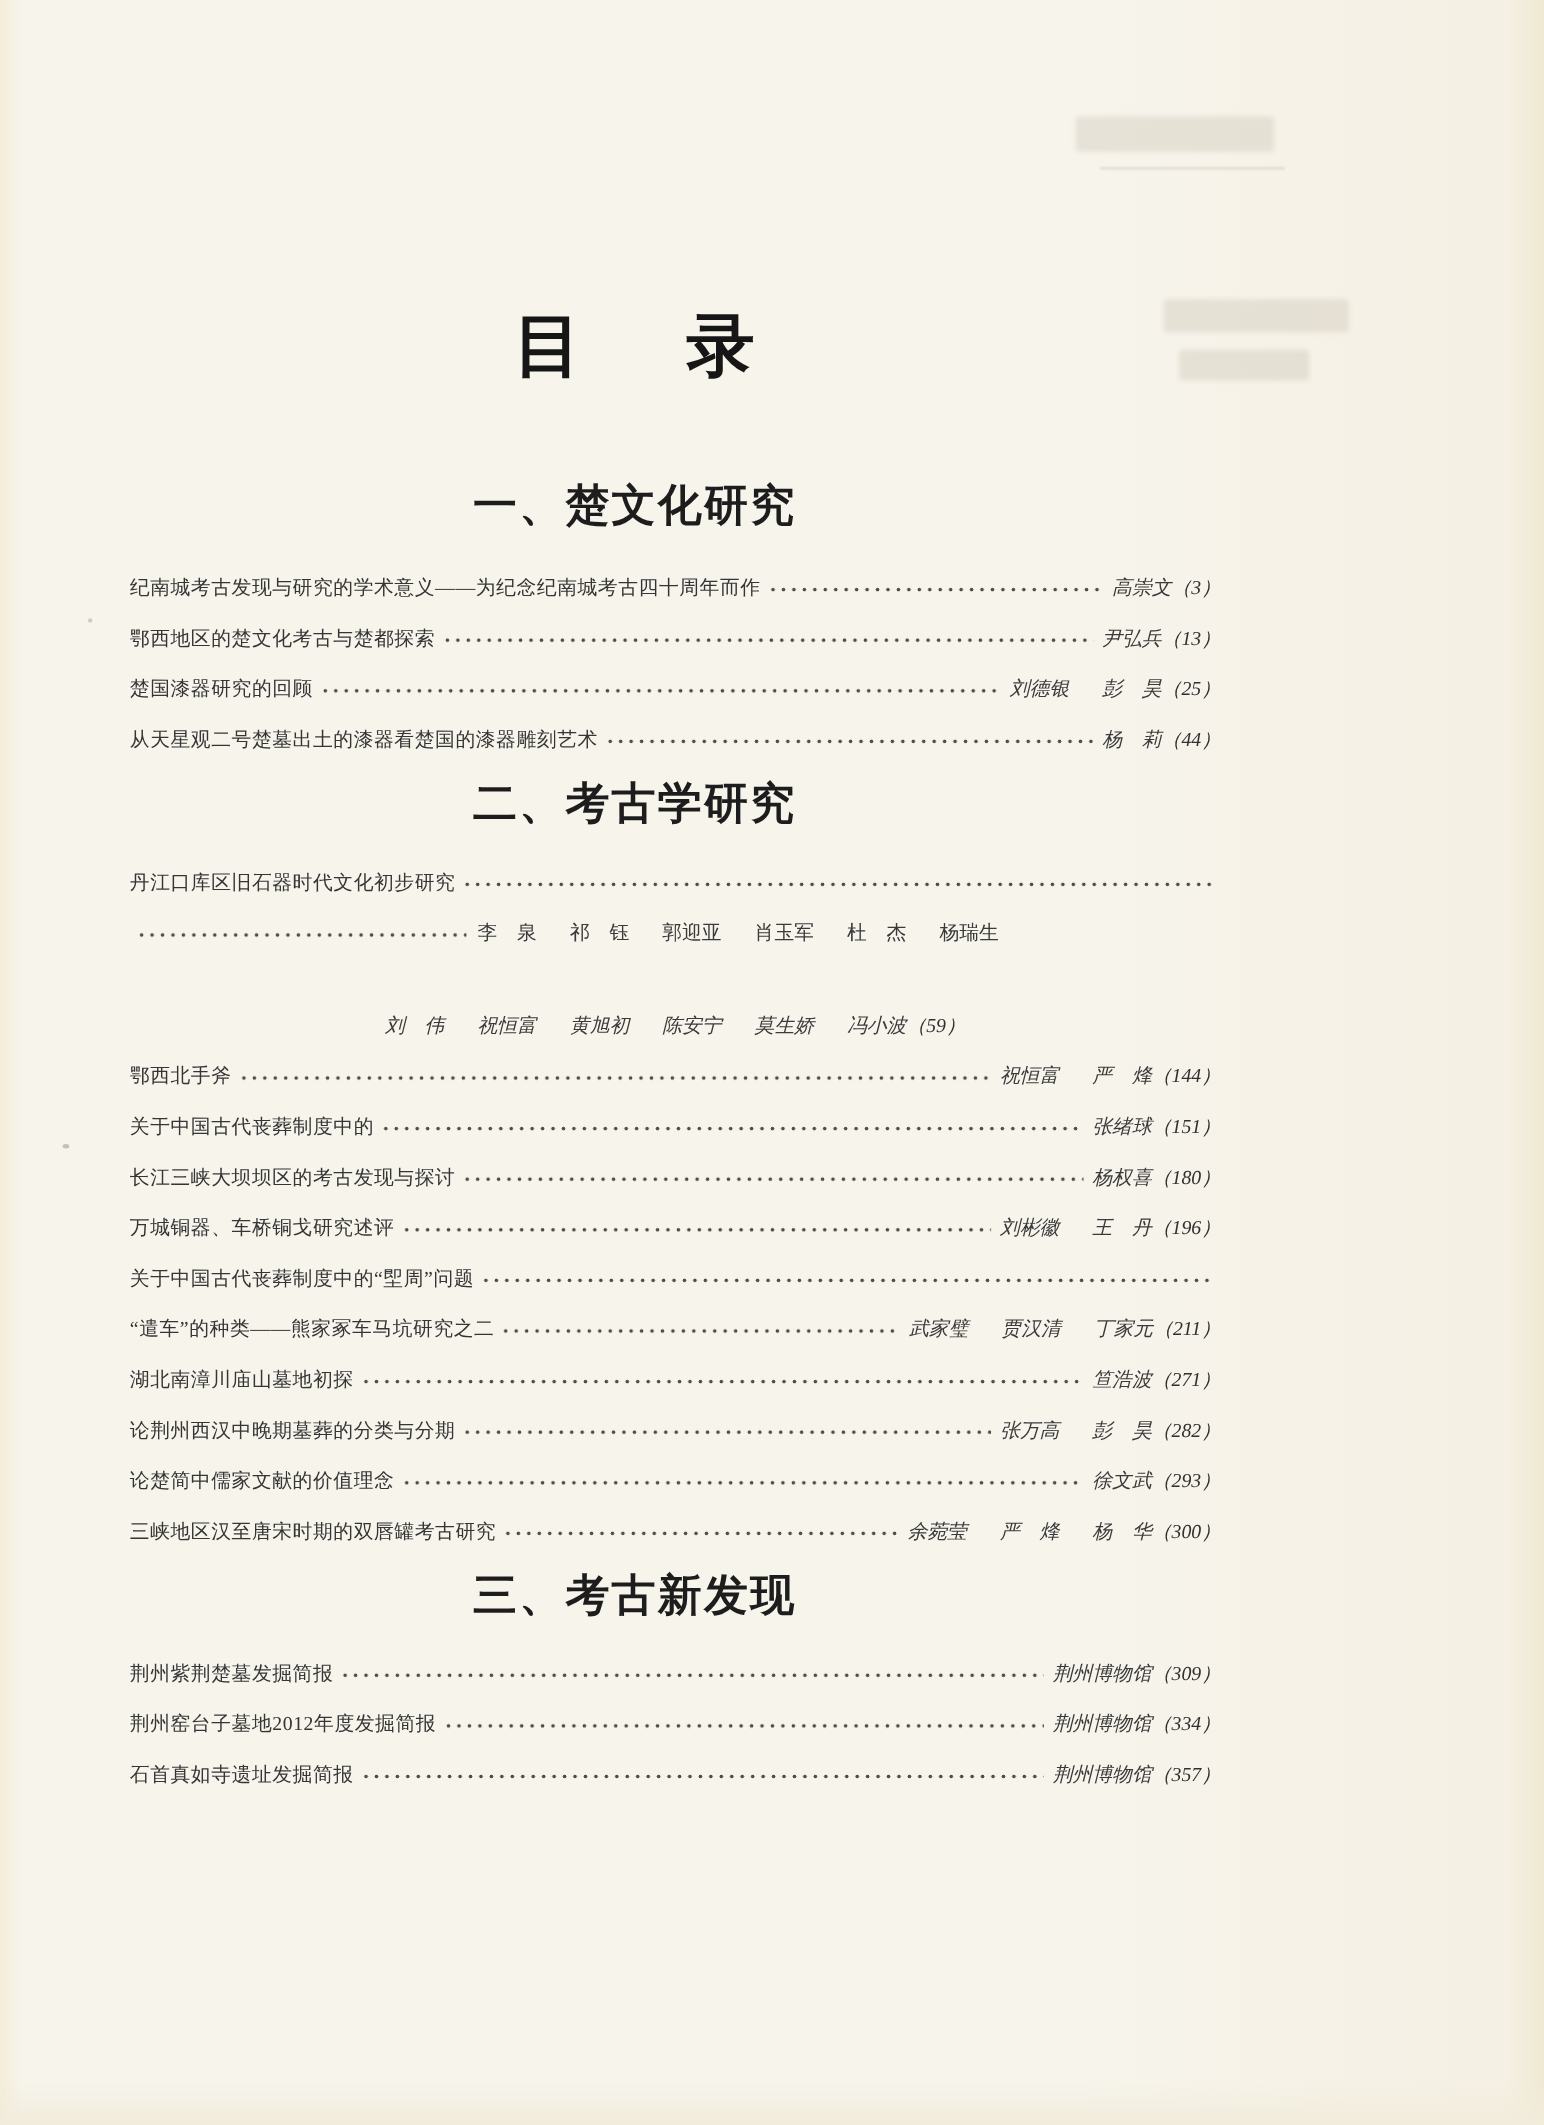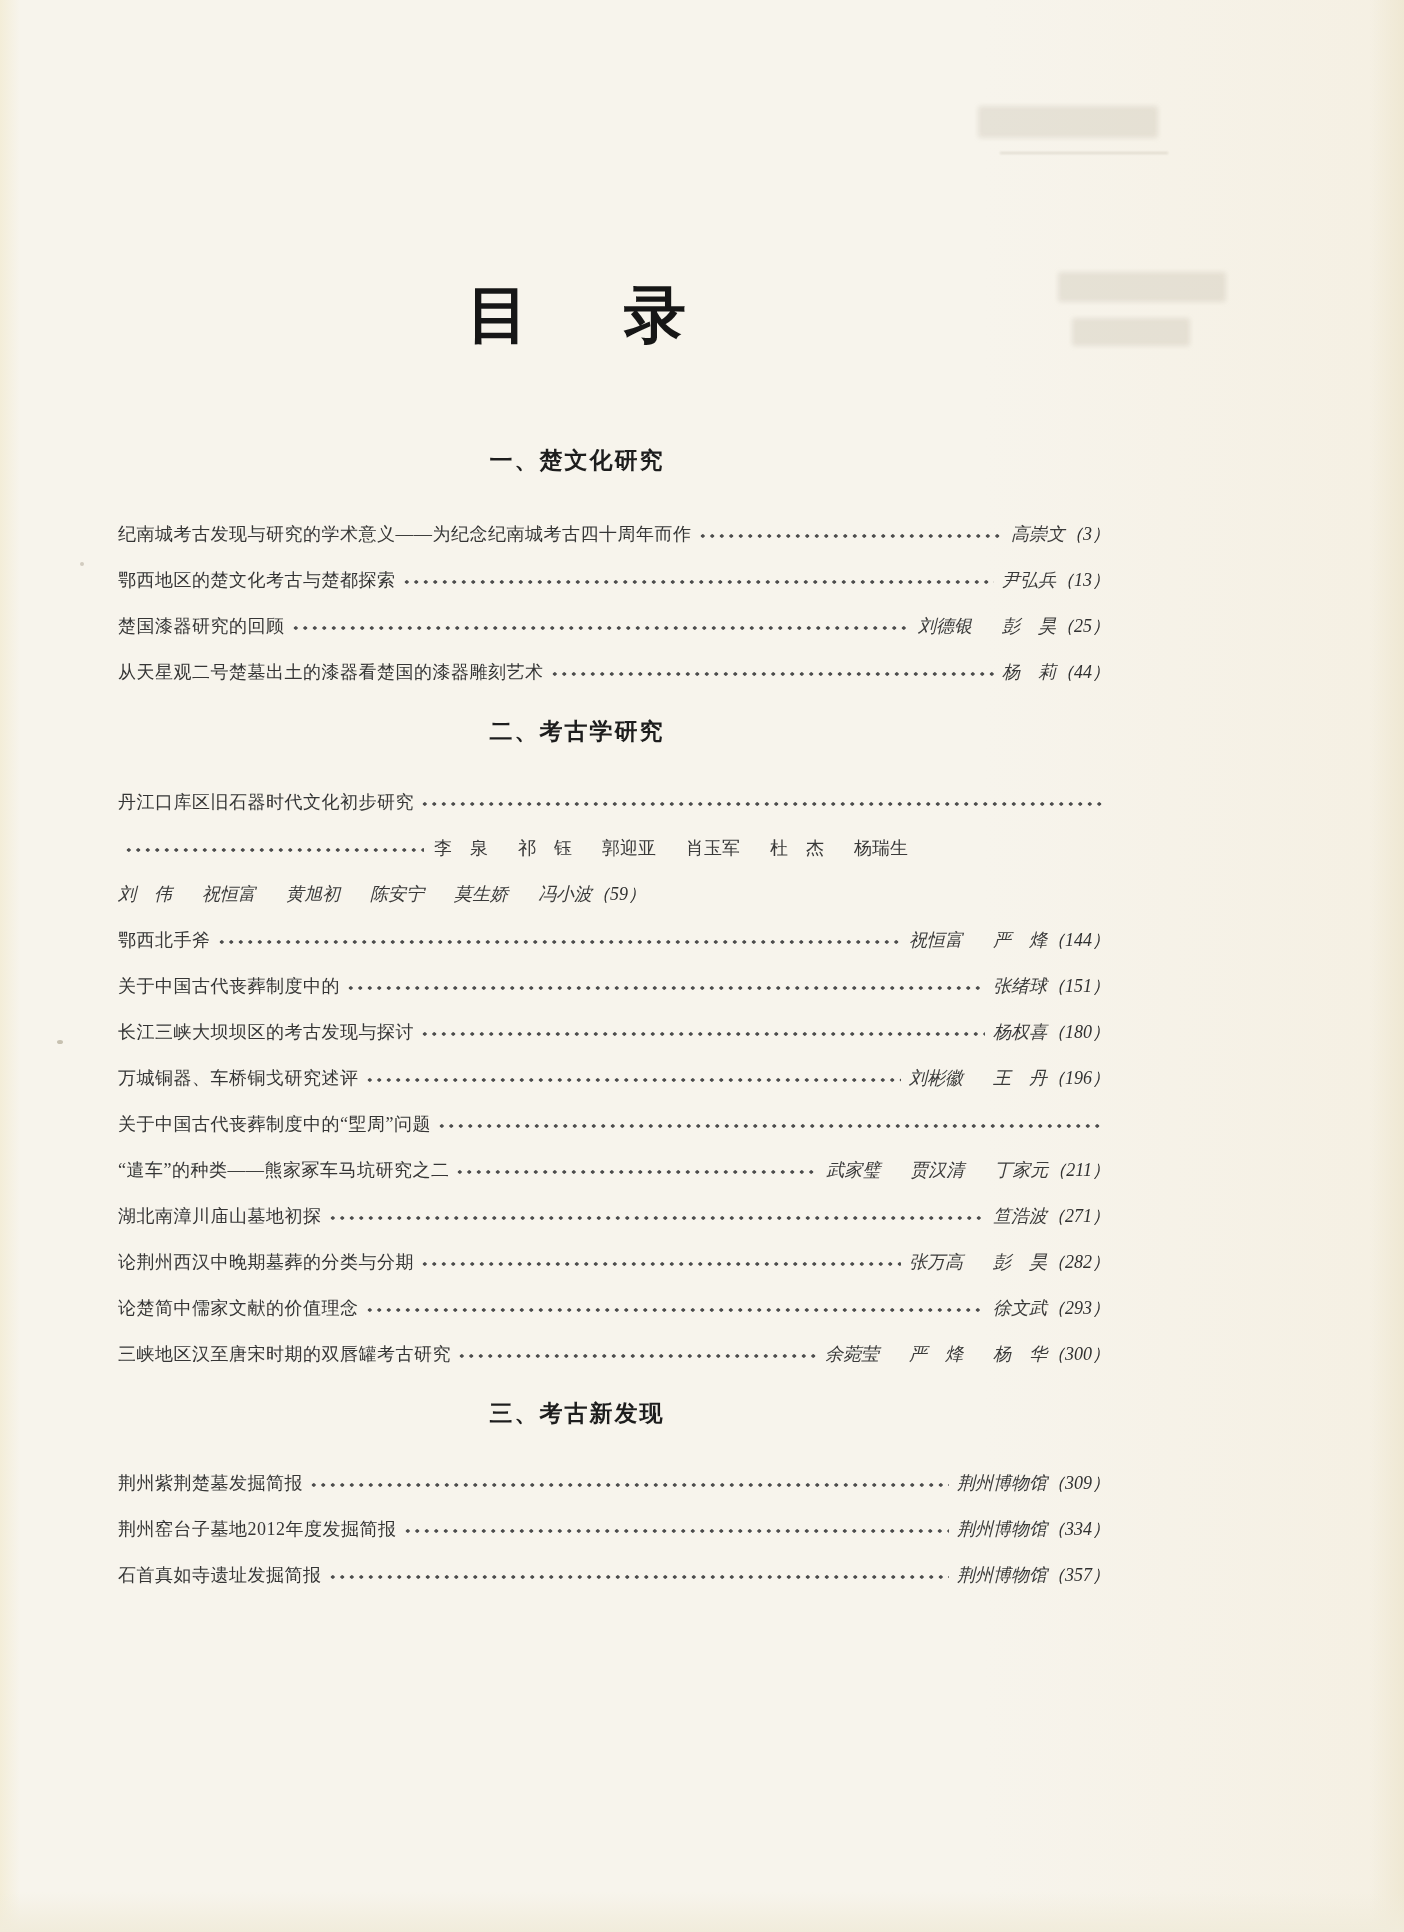--- a/index.html
+++ b/index.html
@@ -35,7 +35,7 @@
     width:calc(100% - 74px);
     text-align:center;
     font-family:"Liberation Sans","DejaVu Sans",sans-serif;
-    font-weight:700;font-size:23px;line-height:34px;height:34px;
+    font-weight:700;font-size:40px;line-height:34px;height:34px;
     color:#1d1d1d;letter-spacing:2px;
   }
   .h-sec0{margin-top:95px;}

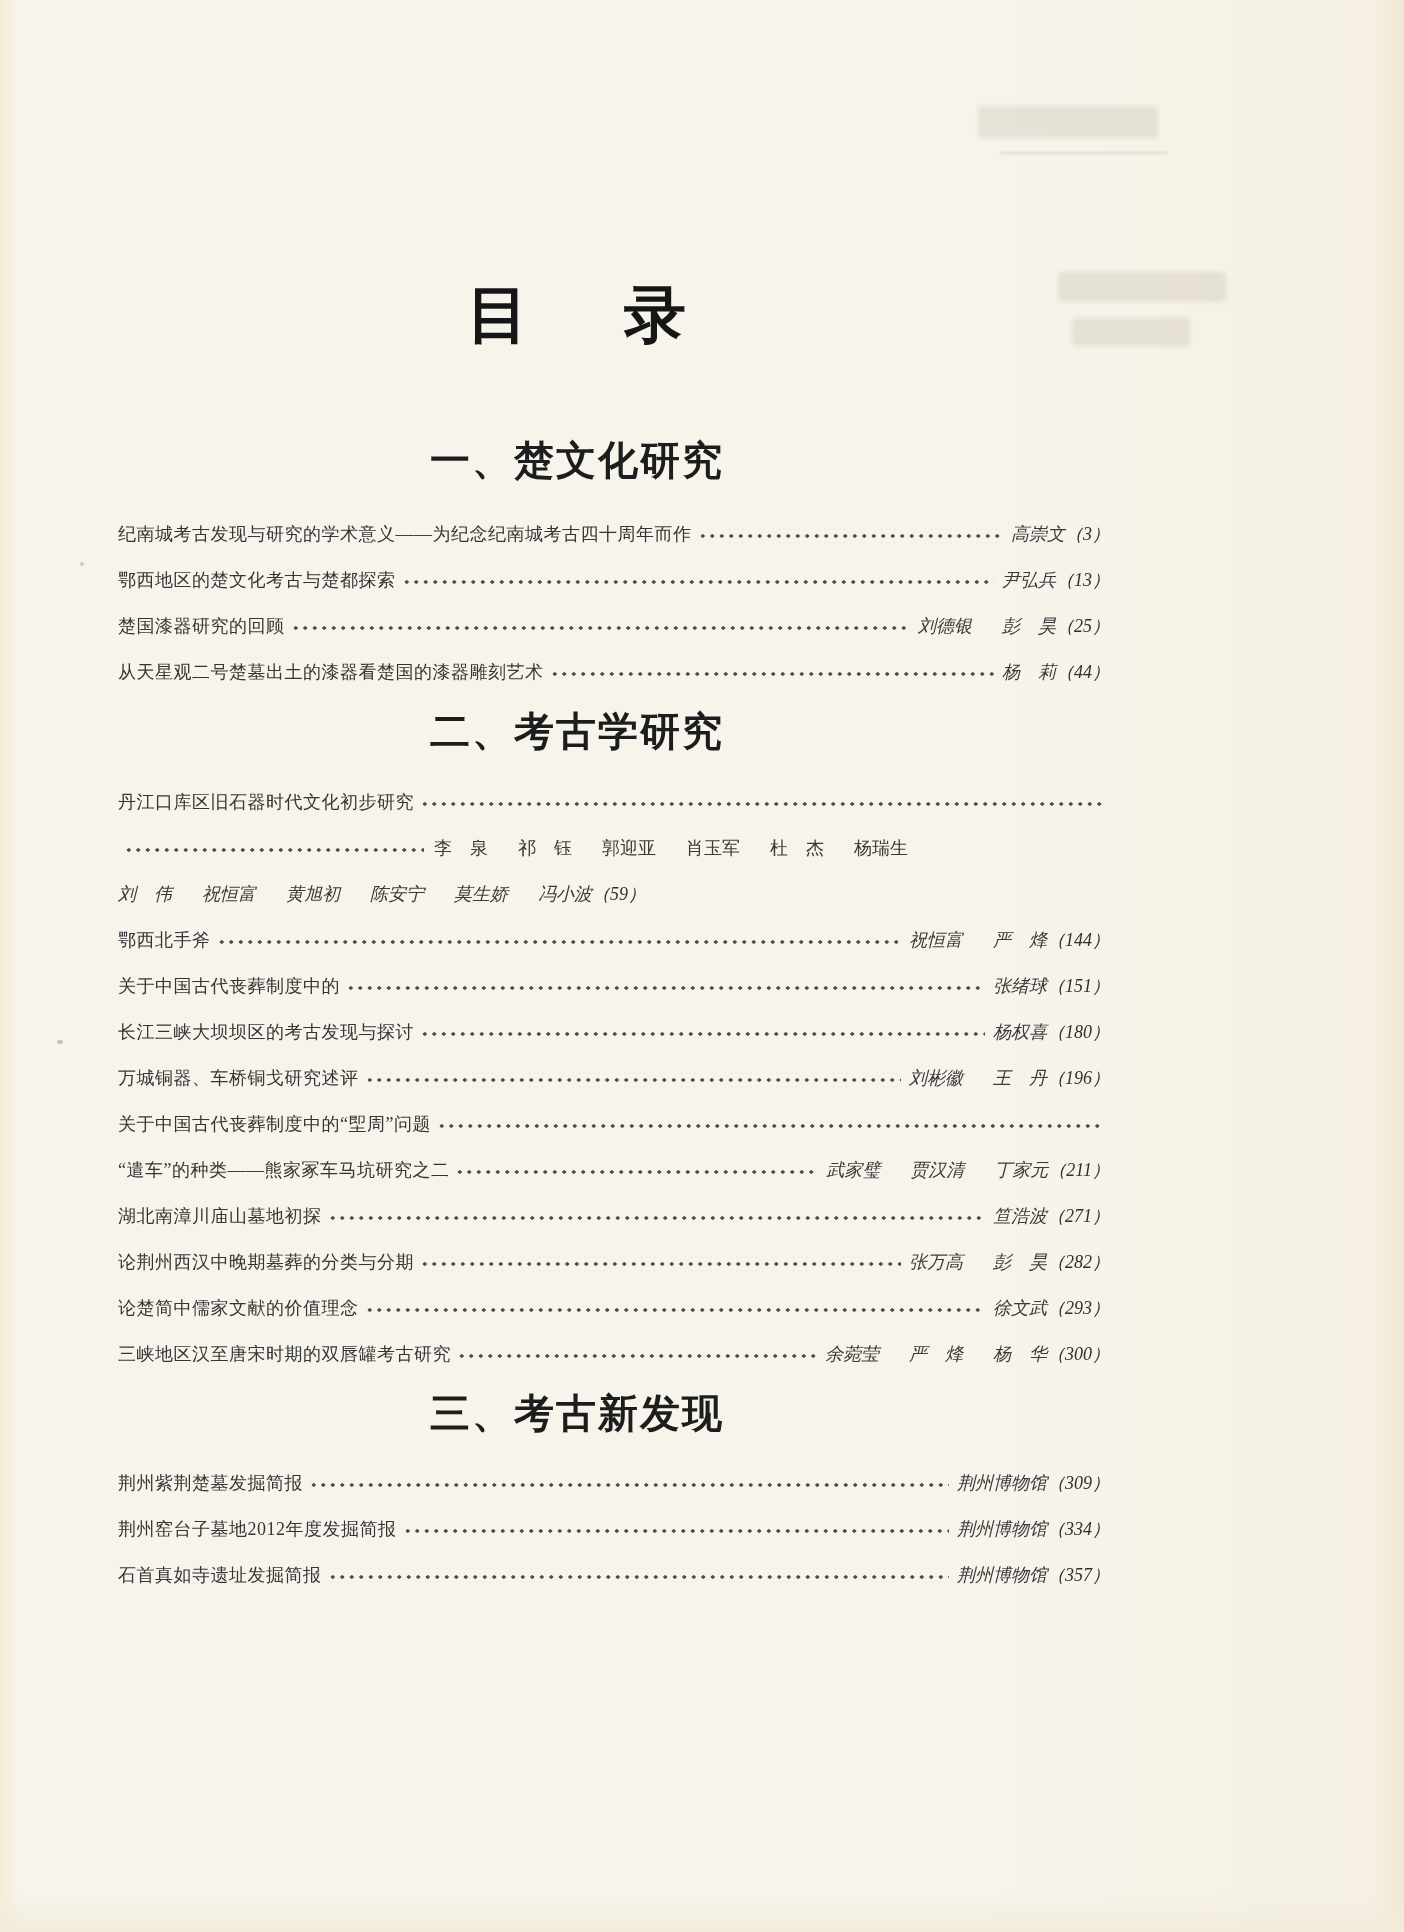--- a/index.html
+++ b/index.html
@@ -64,7 +64,7 @@
   .authors{display:flex;gap:30px;white-space:nowrap;color:#3a3a3a;}
   .authors-wide{}
   .pnum{white-space:nowrap;color:#303030;}
-  .row-authors-end{justify-content:flex-start;}
+  .row-authors-end{justify-content:center;margin-top:38px;}
 
   
   .smudge{position:absolute;background:rgba(150,135,110,0.17);filter:blur(2.5px);border-radius:3px;}

